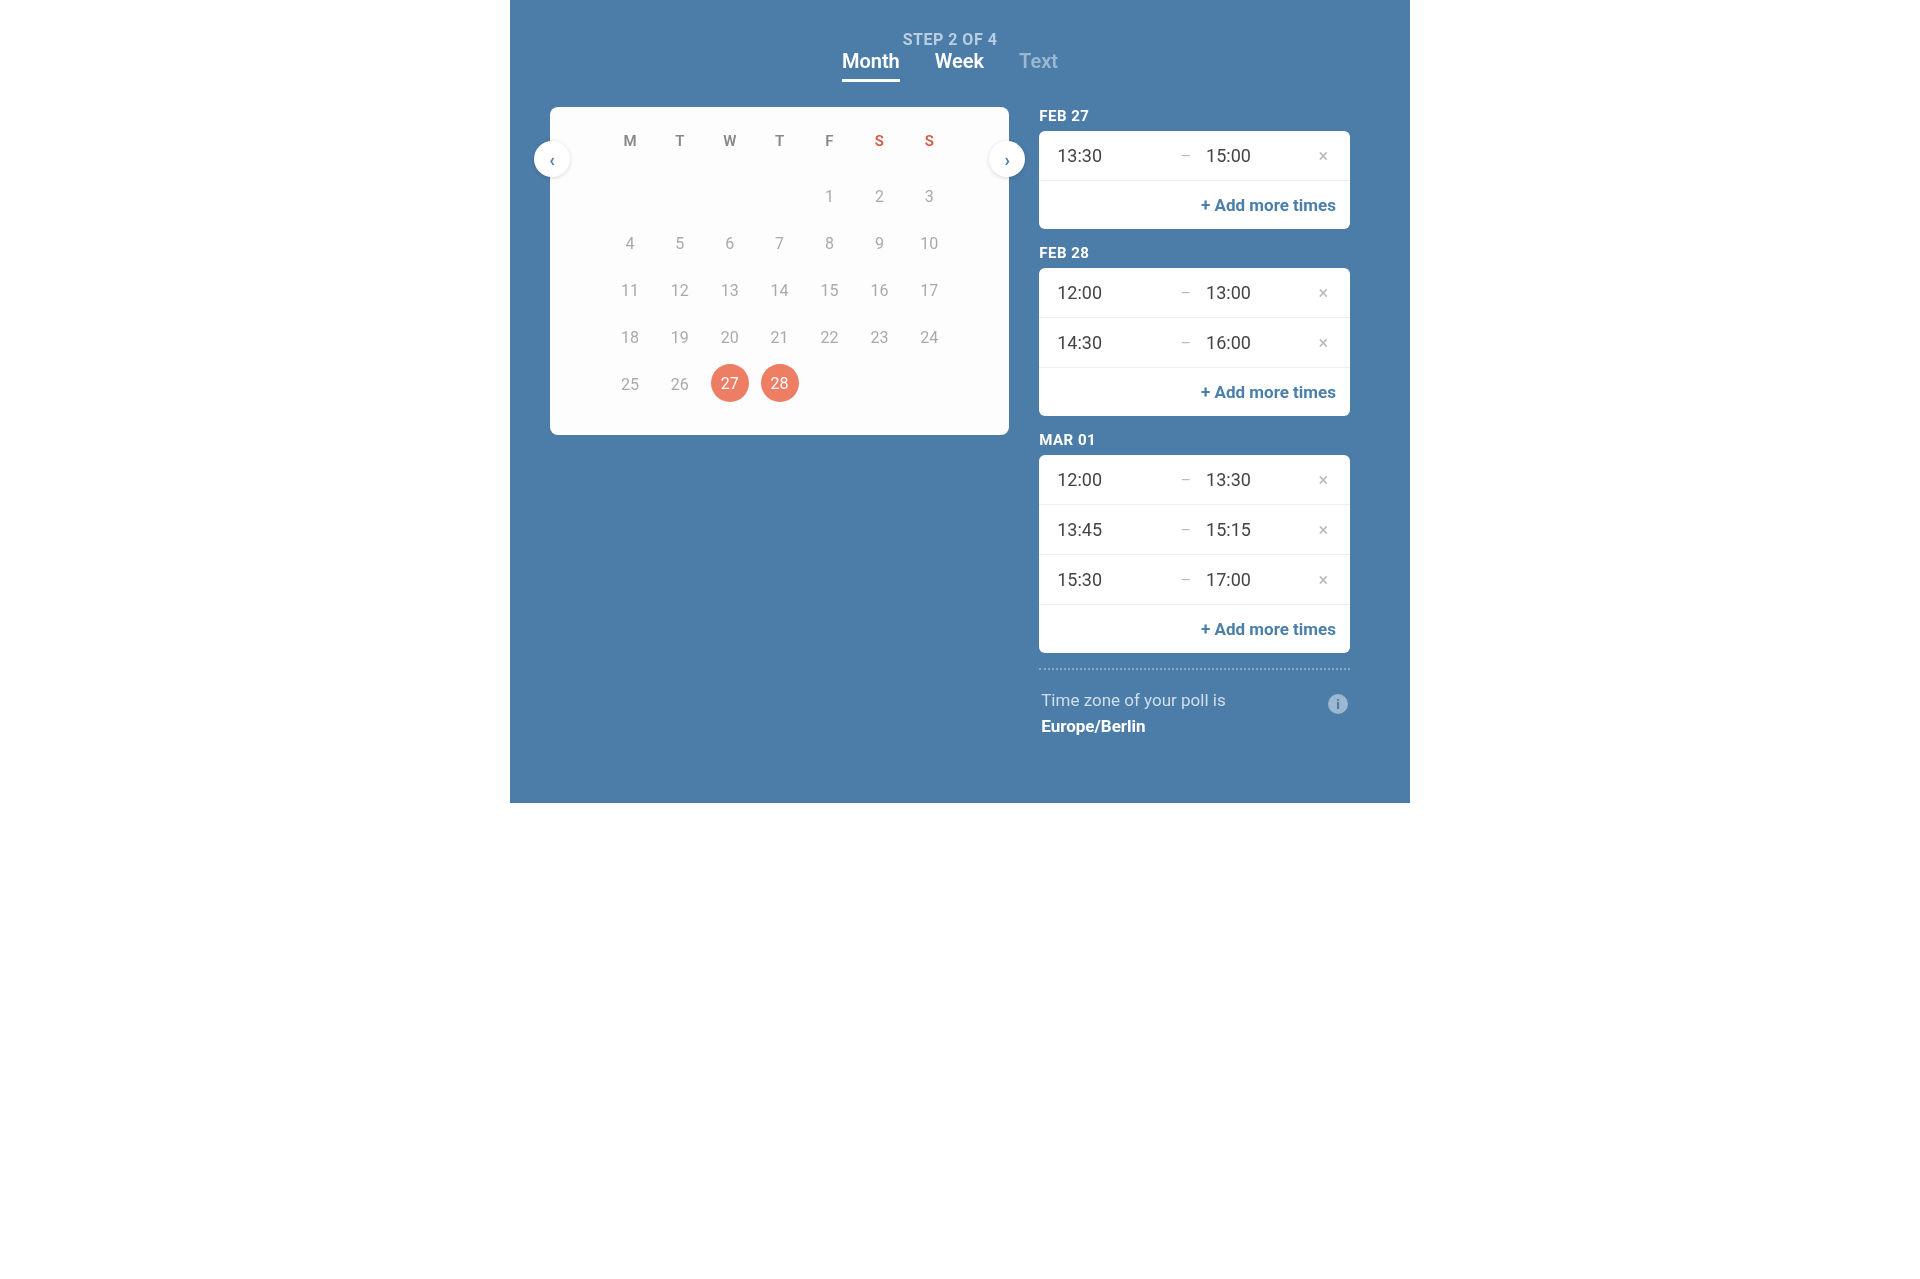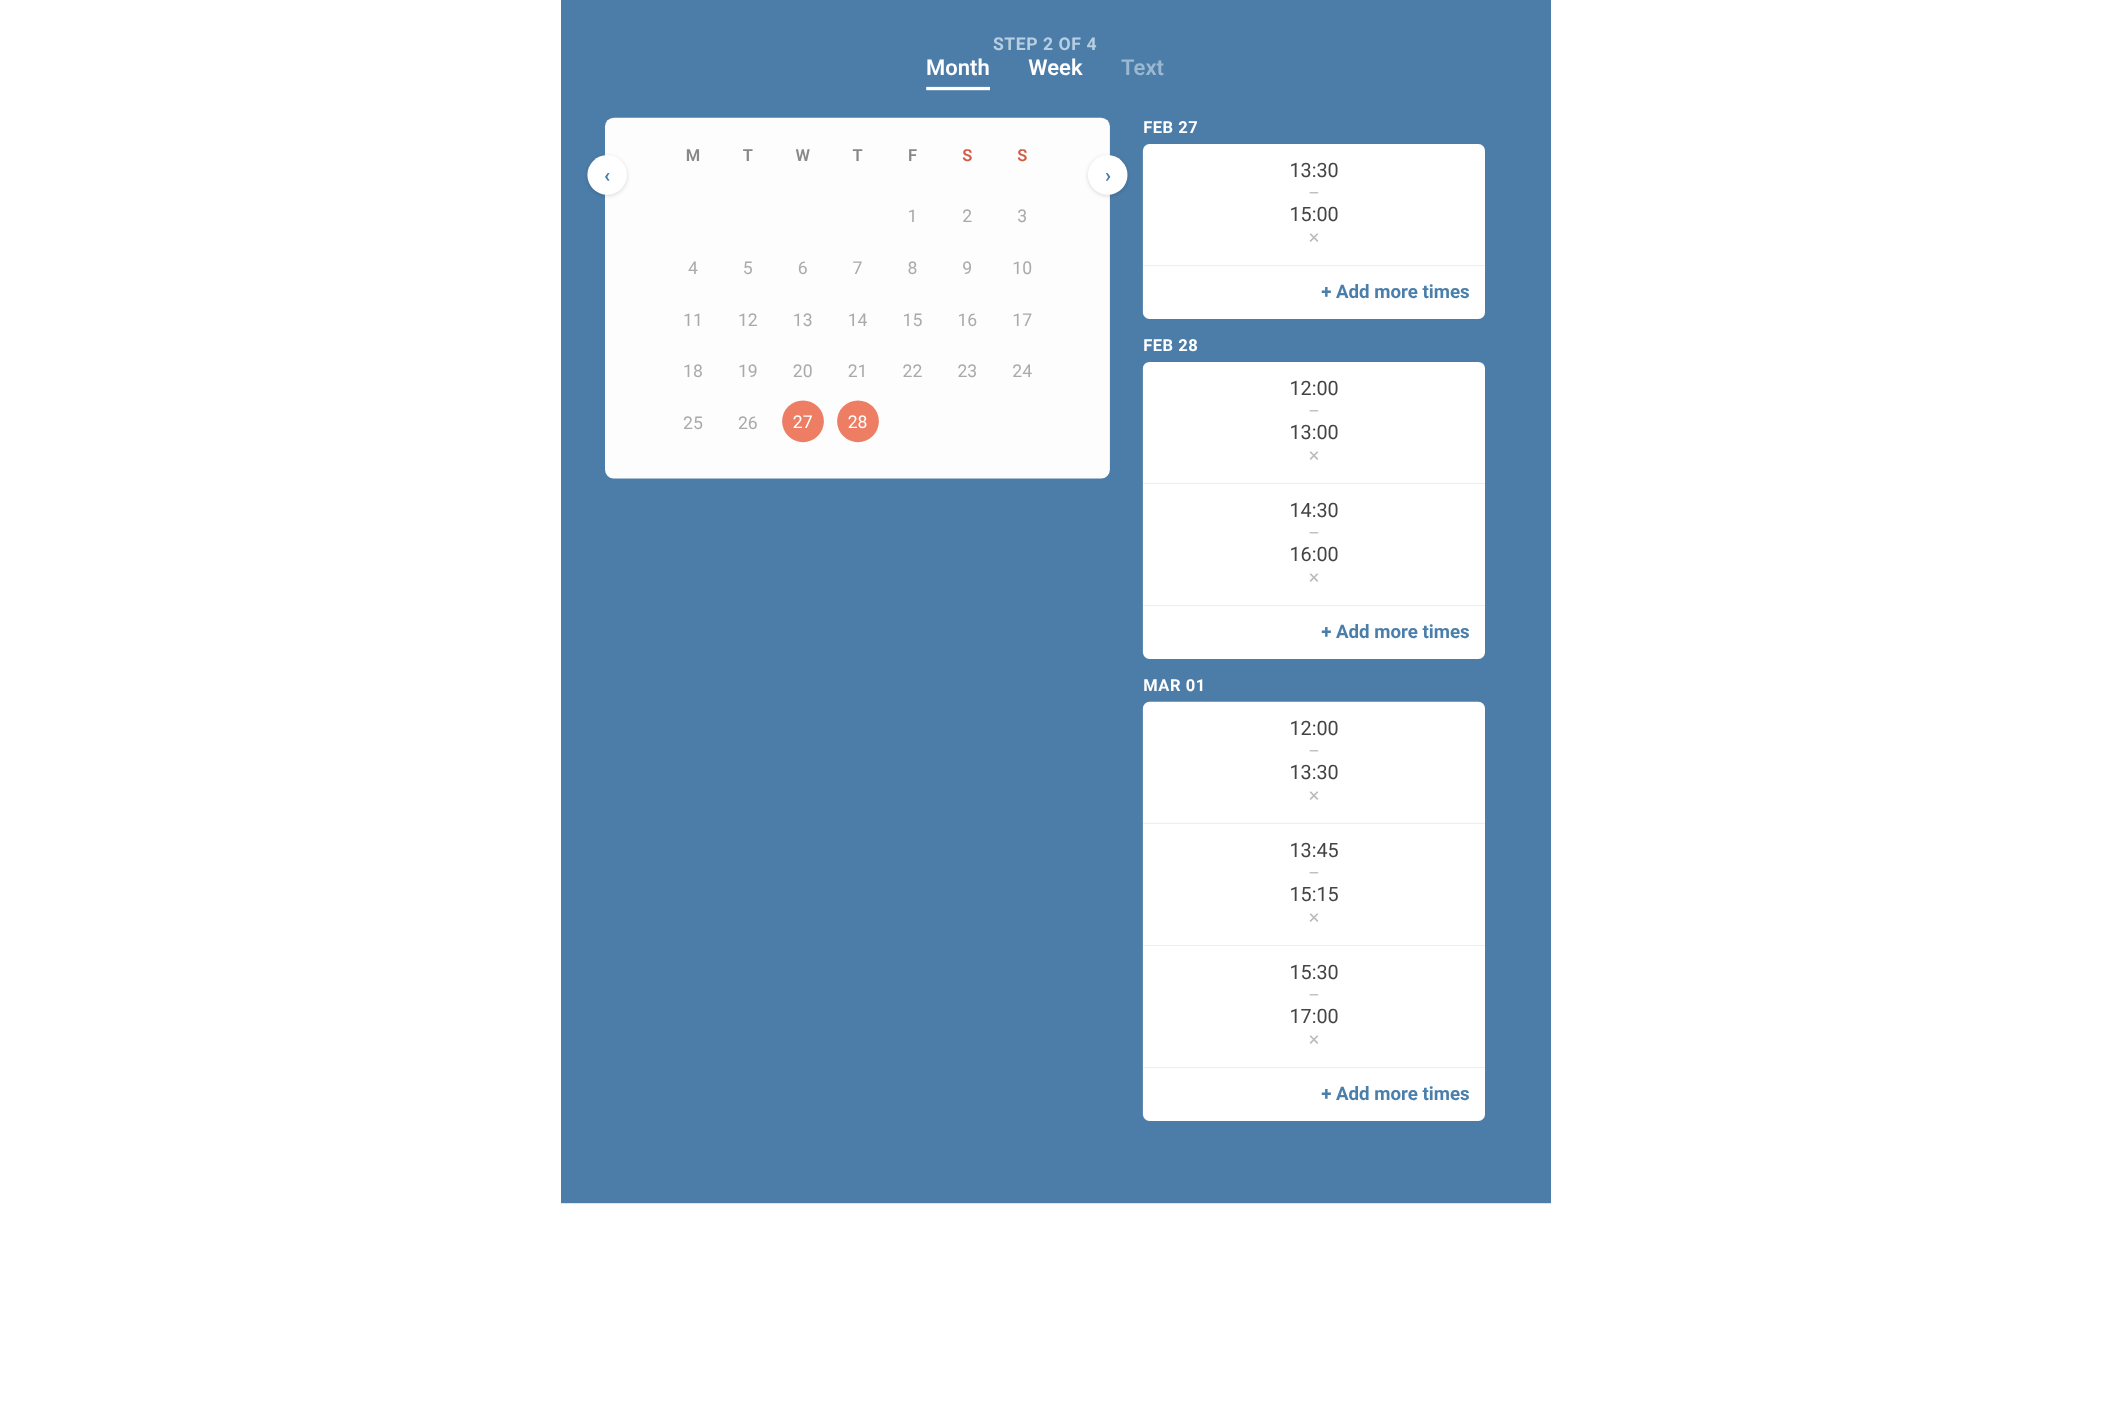--- a/index.html
+++ b/index.html
@@ -147,10 +147,9 @@
     }
     .slot-row {
       display: flex;
-      align-items: center;
+      align-items: flex-end;
       padding: 14px 18px;
       border-bottom: 1px solid #eee;
-      flex-direction: column;
     }
     .slot-row:last-of-type { }
     .slot-start {

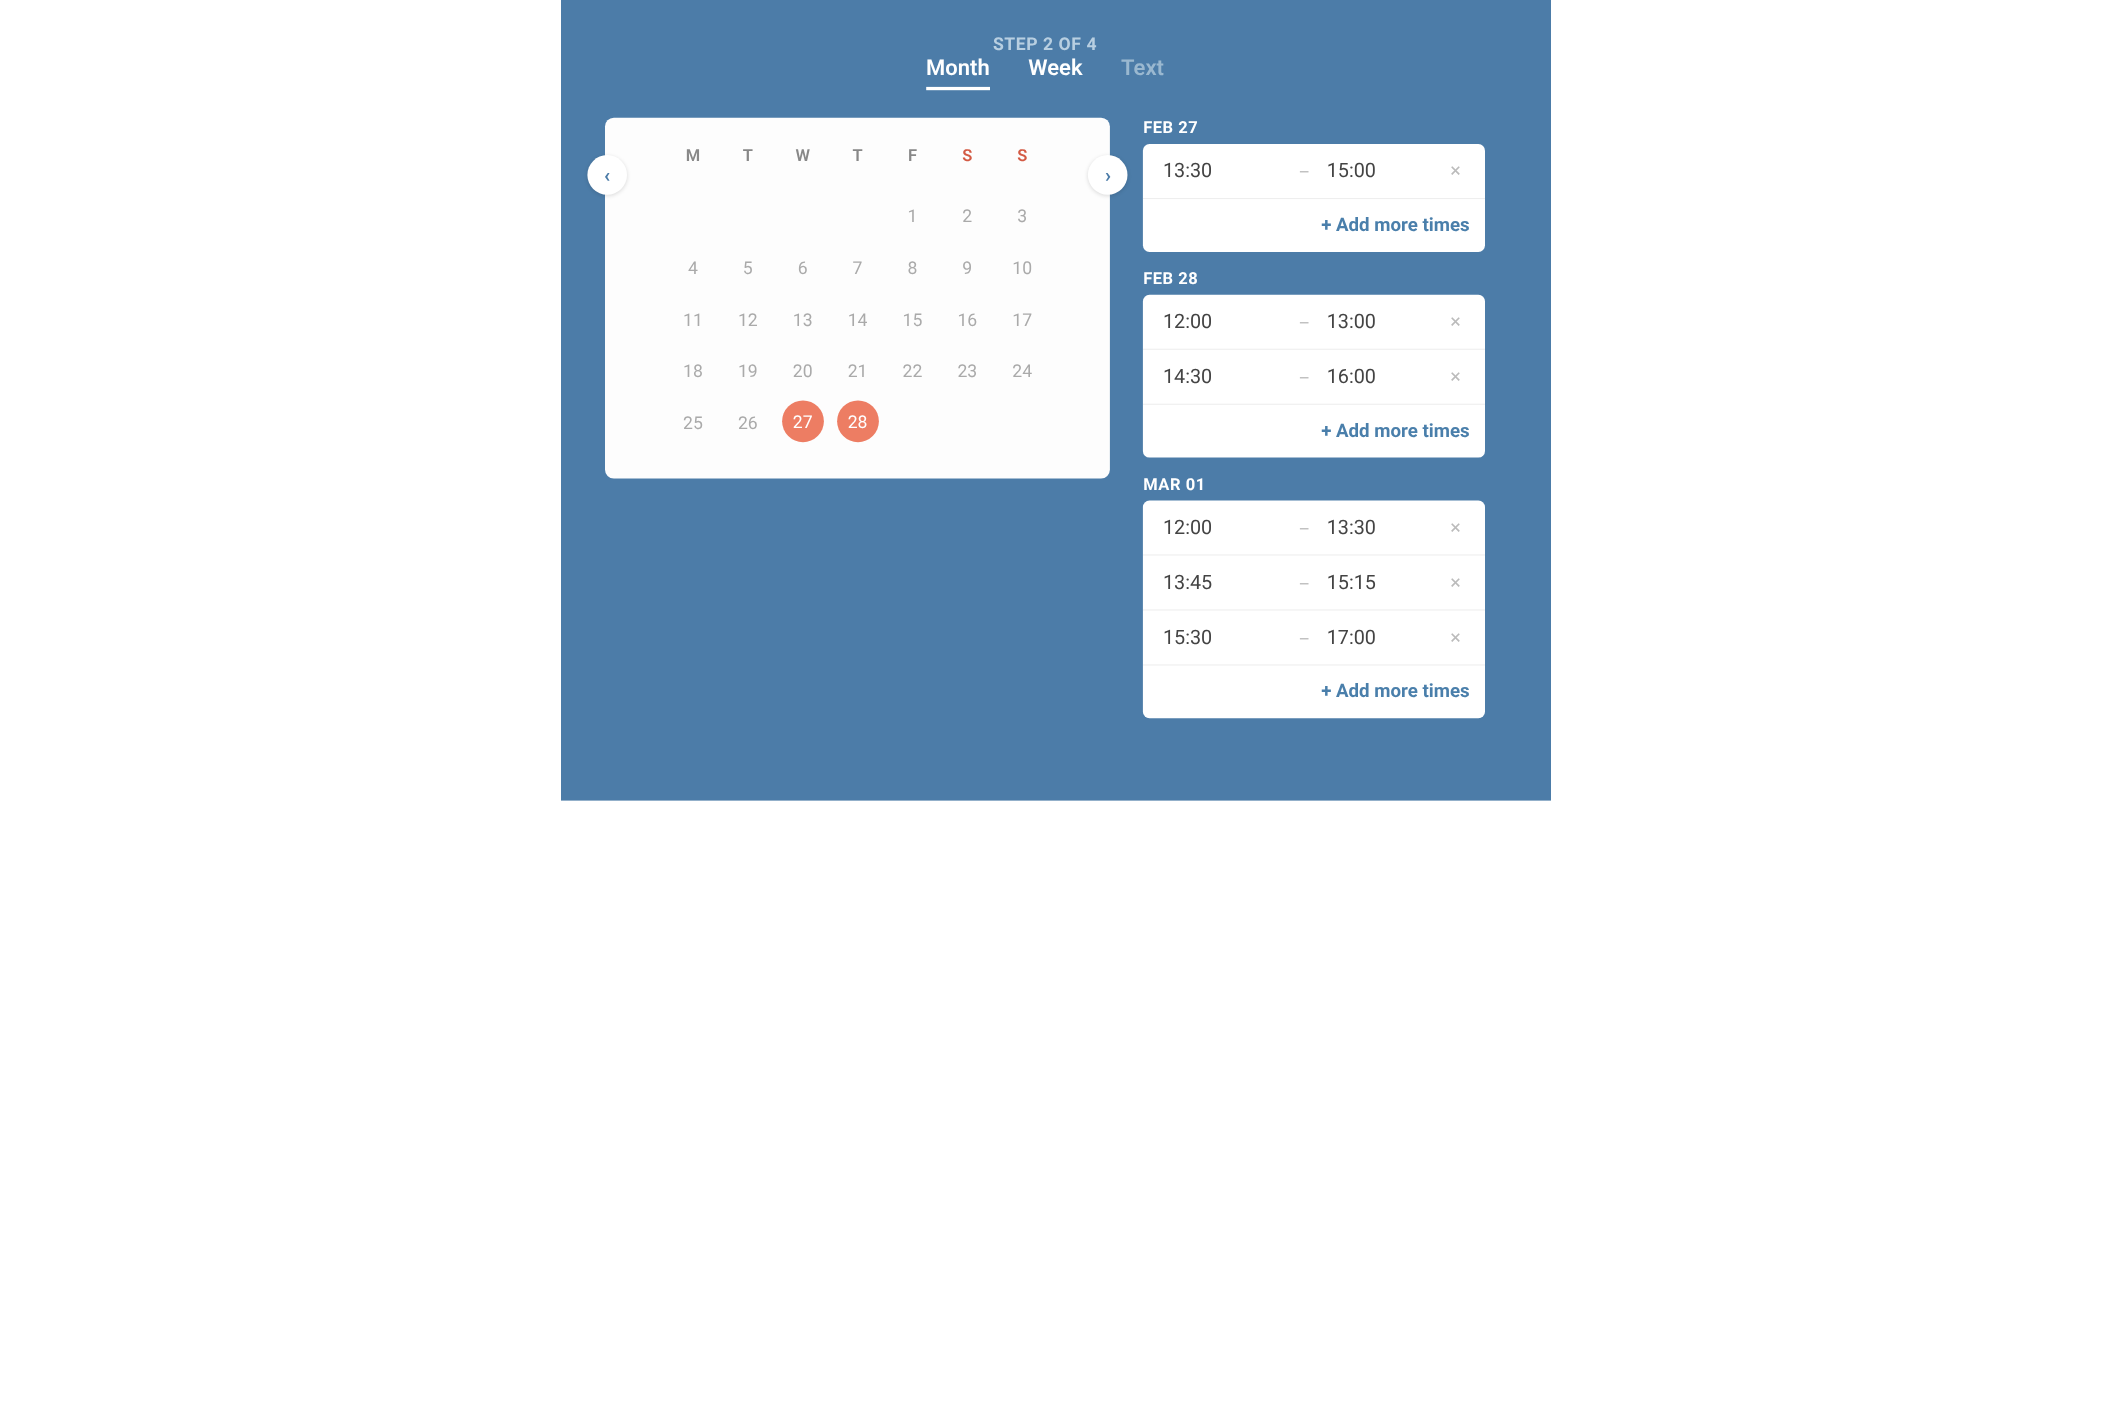--- a/index.html
+++ b/index.html
@@ -340,6 +340,13 @@
           </div>
         </div>
 
+      <div class="tz-box">
+        <div class="tz-text">
+          <span>Time zone of your poll is</span><br>
+          <span class="tz-zone">Europe/Berlin</span>
+        </div>
+        <div class="info-icon">i</div>
+      </div>
     </div>
 
   </div>

